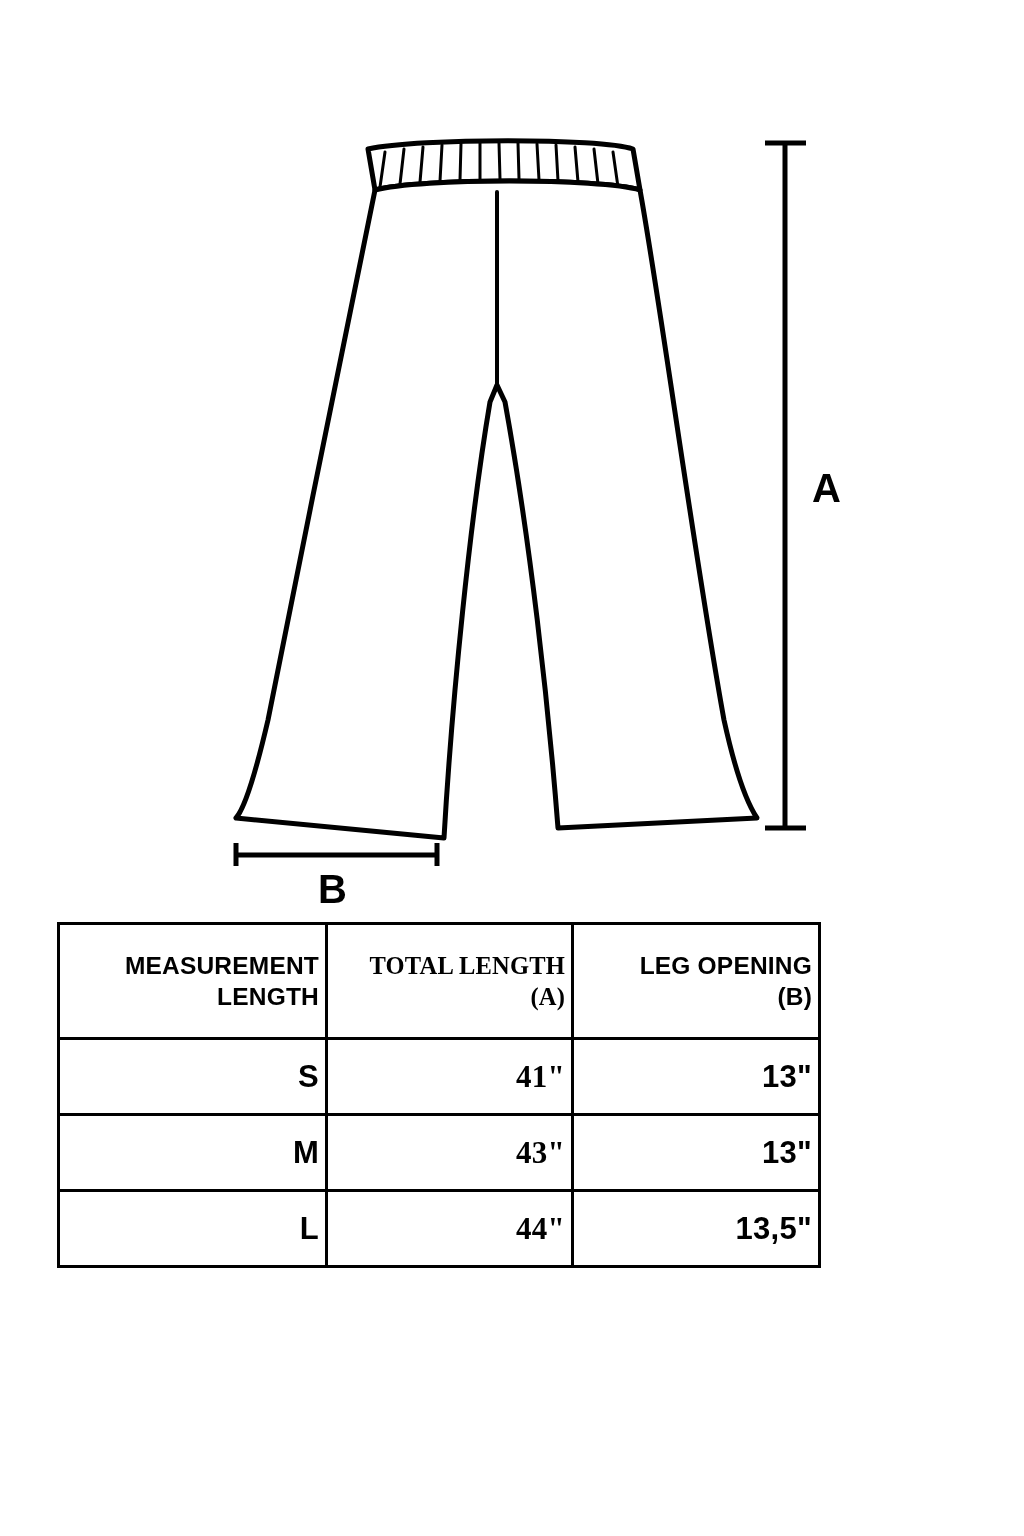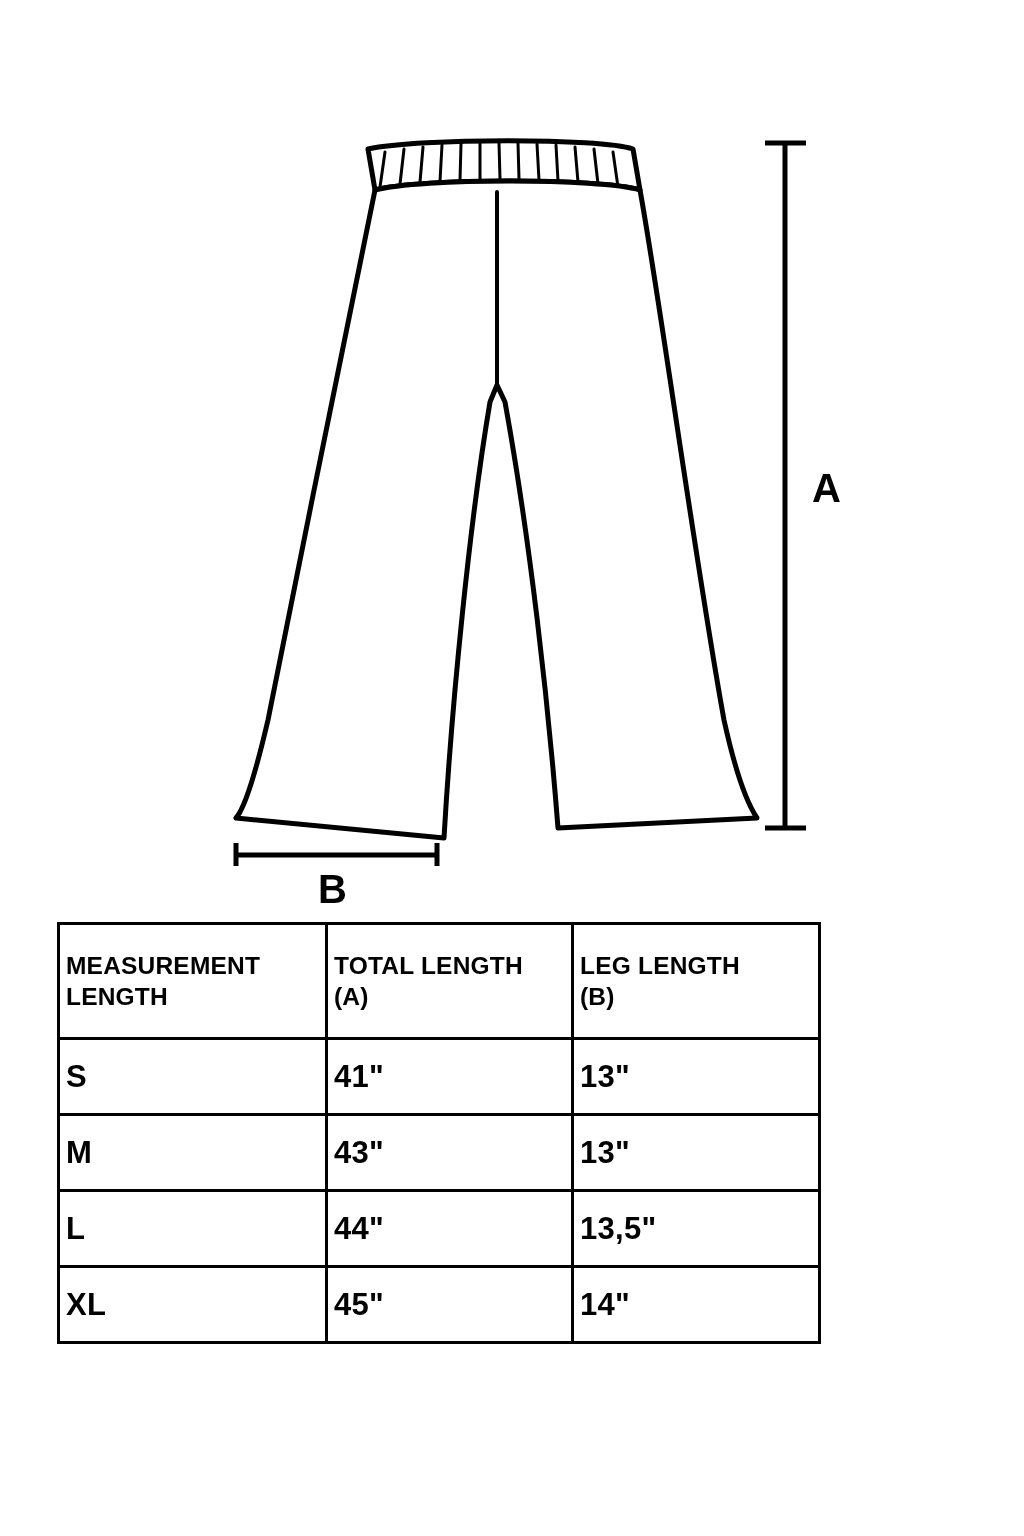--- a/index.html
+++ b/index.html
@@ -60,7 +60,7 @@
   }
   #size-table td {
     border: 3px solid #000000;
-    text-align: left;
+    text-align: right;
     vertical-align: middle;
     font-weight: bold;
     color: #000000;

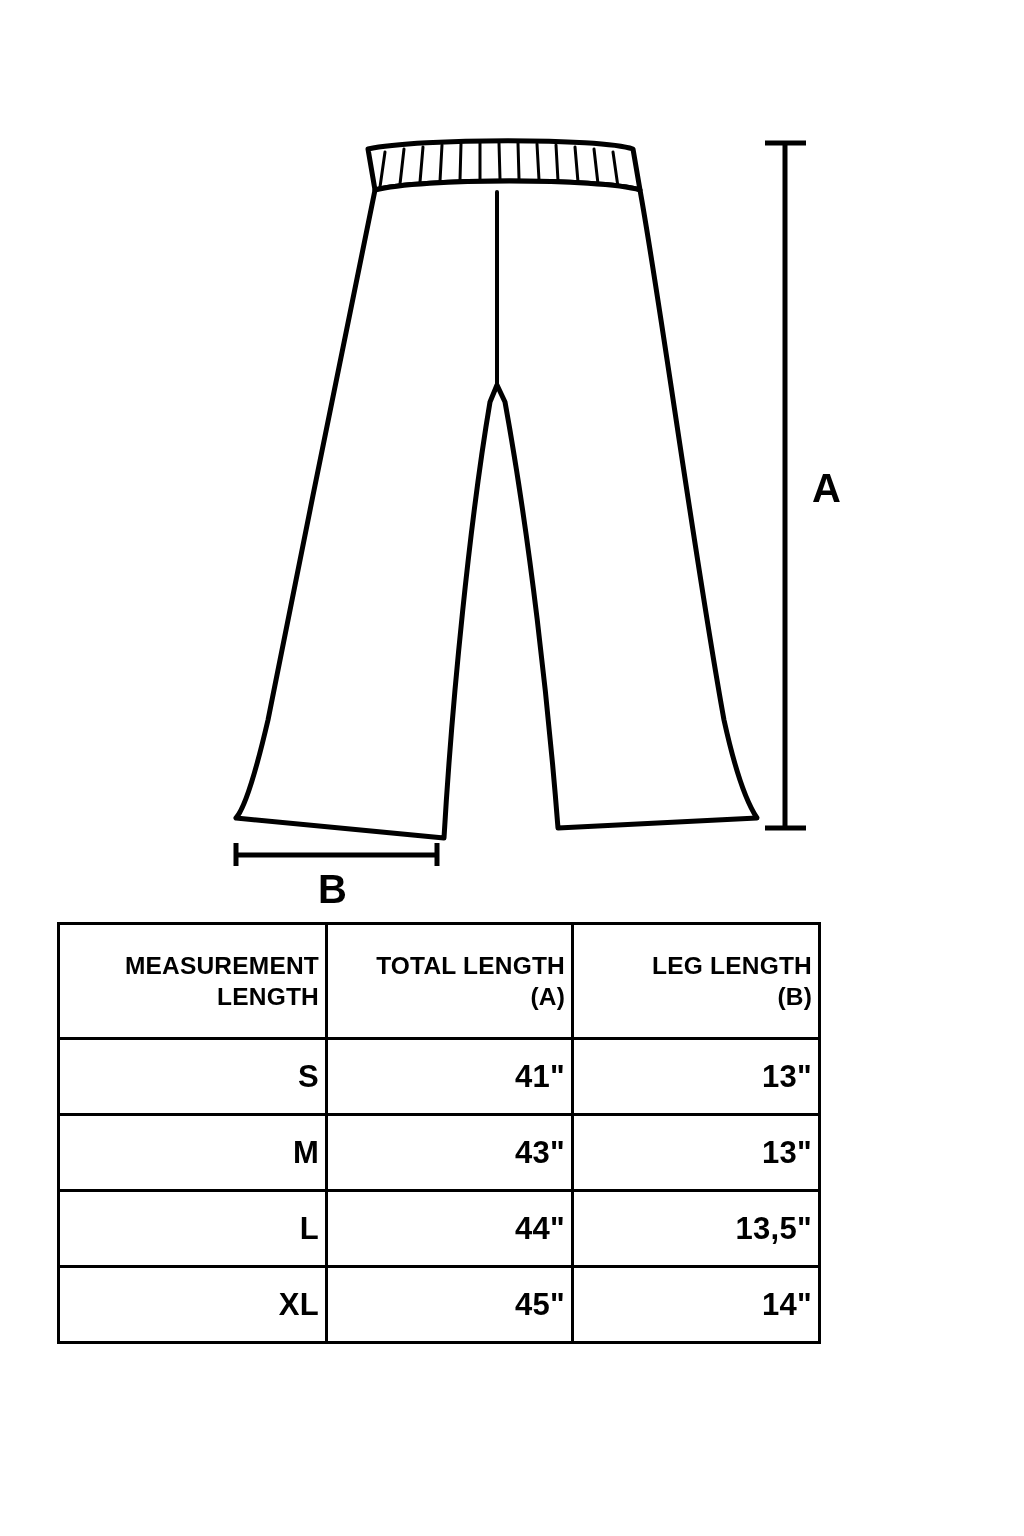--- a/index.html
+++ b/index.html
@@ -80,7 +80,7 @@
     letter-spacing: 0.3px;
   }
   .col-0 { width: 253px; }
-  .col-1 { width: 231px; }
+  .col-1 { width: 231px; font-family: Liberation Serif, serif; }
   .col-2 { width: 232px; }
   .head-sub {
     display: block;

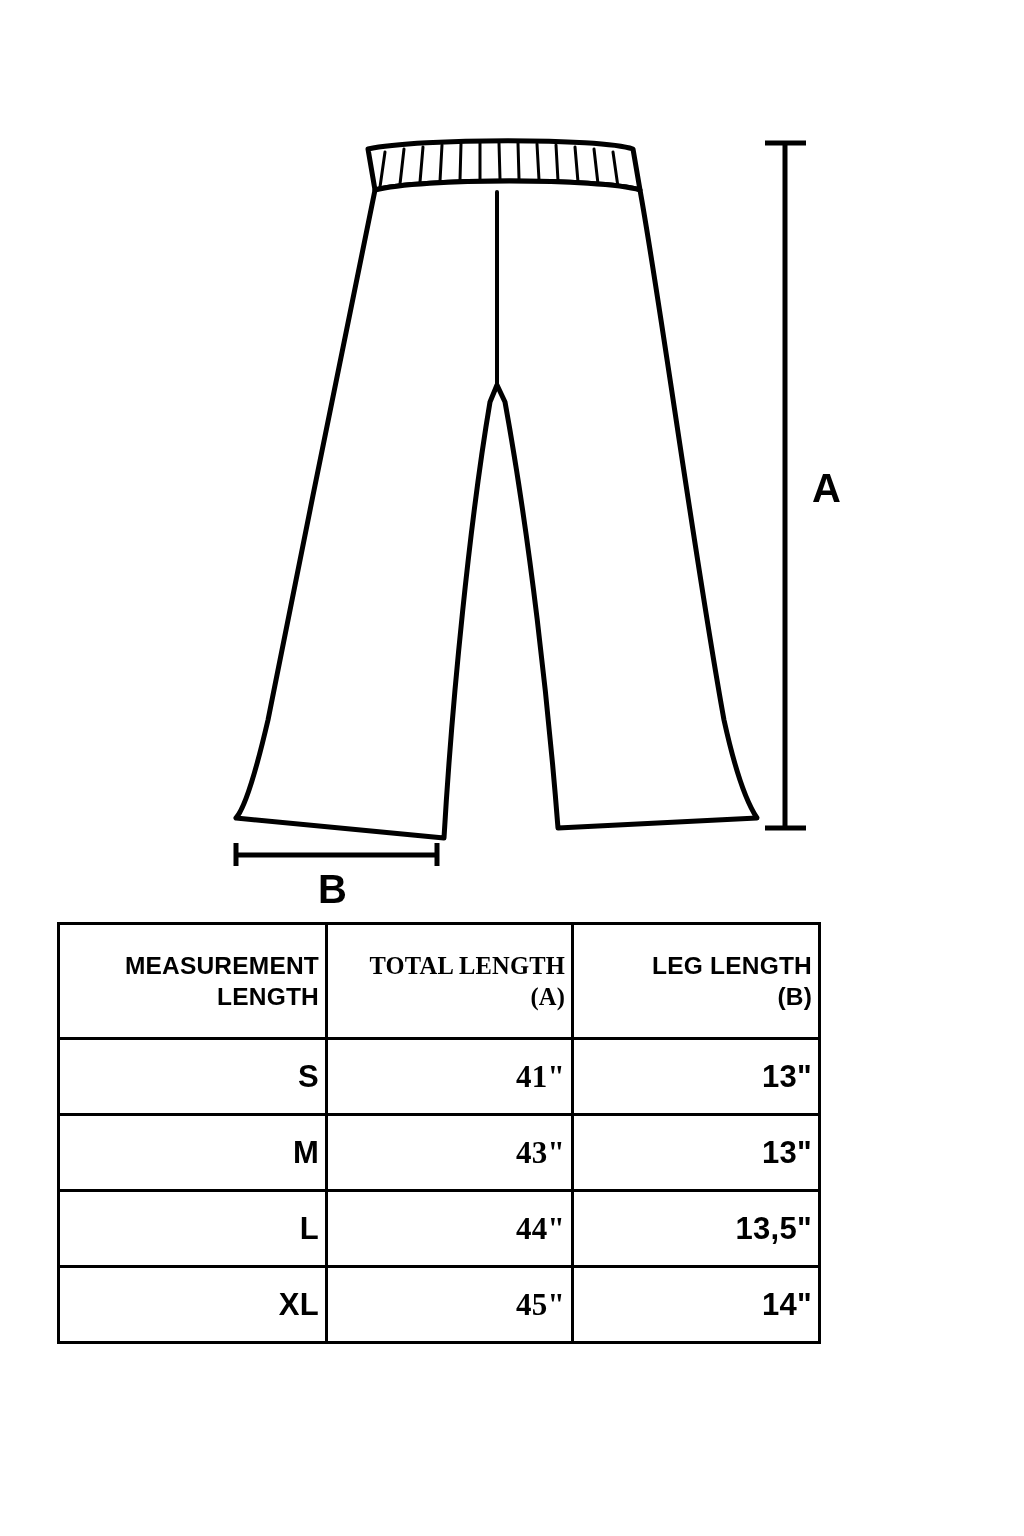--- a/index.html
+++ b/index.html
@@ -160,7 +160,7 @@
           <span class="head-sub">(A)</span>
         </td>
         <td class="head-cell col-2">
-          <span class="head-sub">LEG LENGTH</span>
+          <span class="head-sub">LEG OPENING</span>
           <span class="head-sub">(B)</span>
         </td>
       </tr>

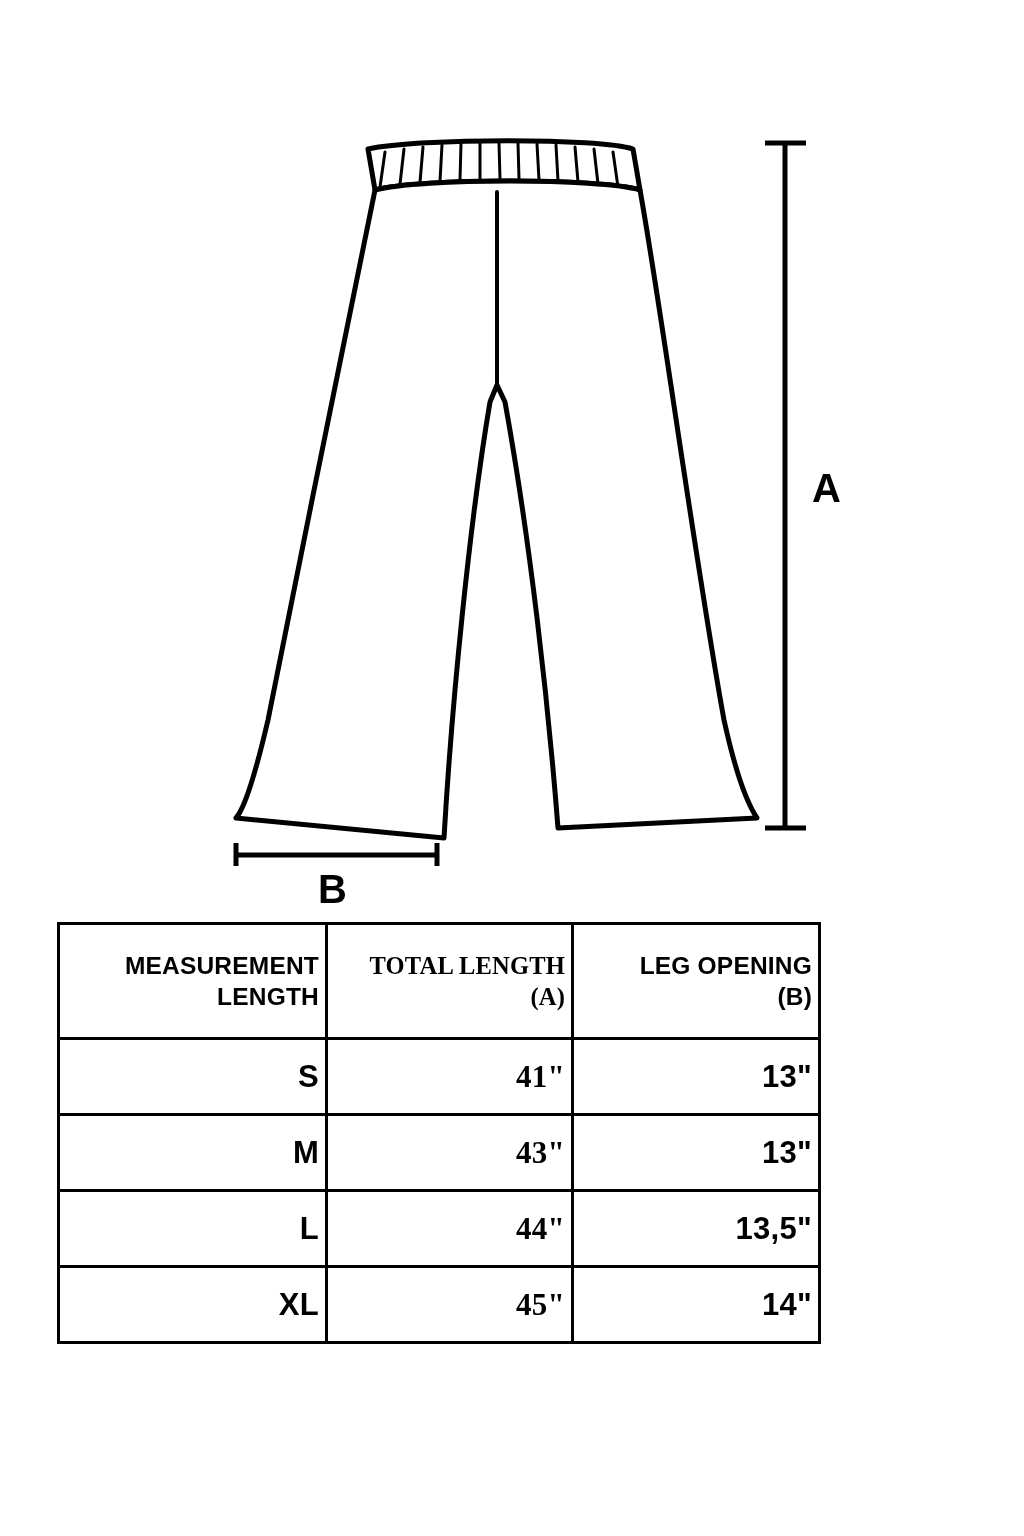--- a/index.html
+++ b/index.html
@@ -183,11 +183,6 @@
         <td class="body-cell col-2">13,5"</td>
       </tr>
 
-      <tr>
-        <td class="body-cell col-0">XL</td>
-        <td class="body-cell col-1">45"</td>
-        <td class="body-cell col-2">14"</td>
-      </tr>
     </tbody>
   </table>
 

